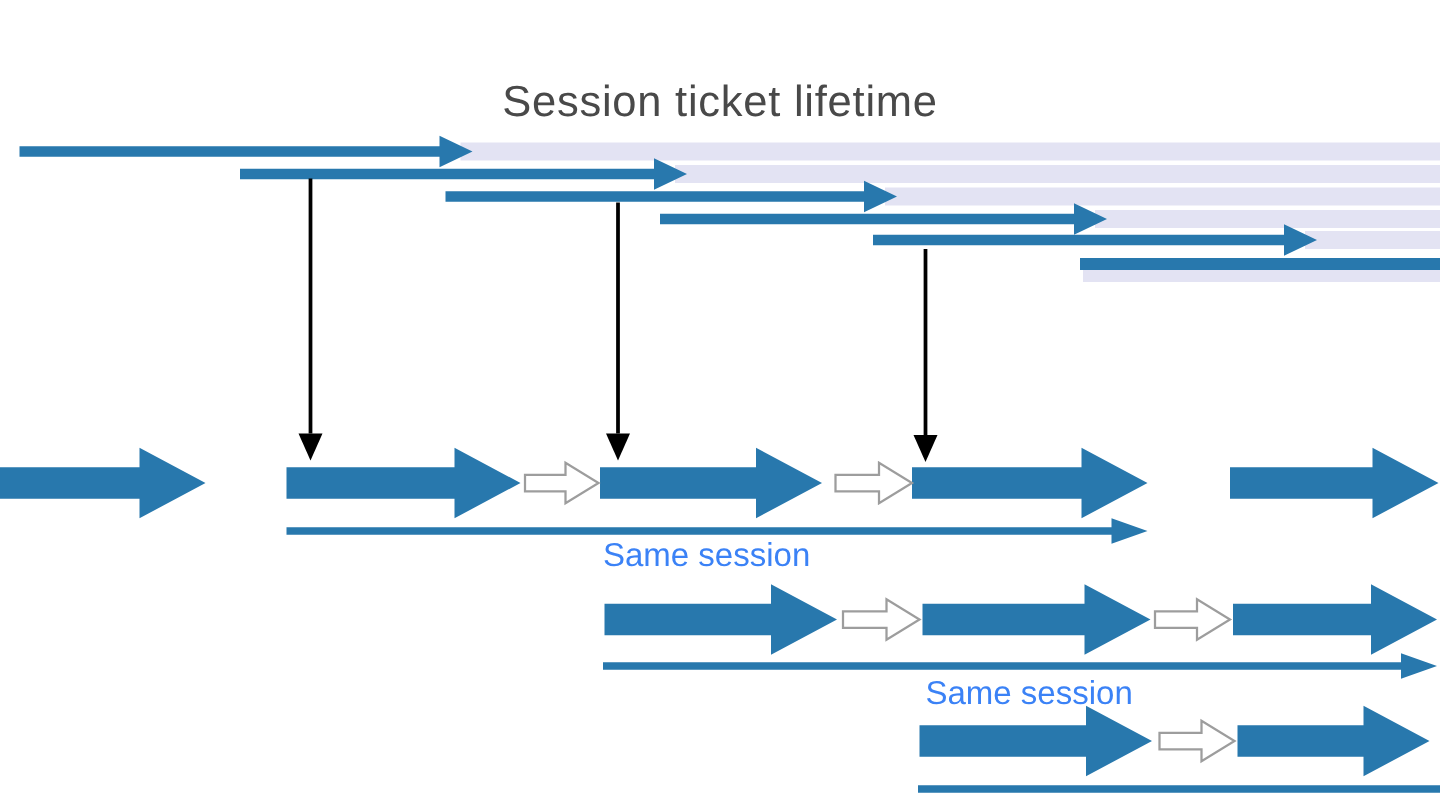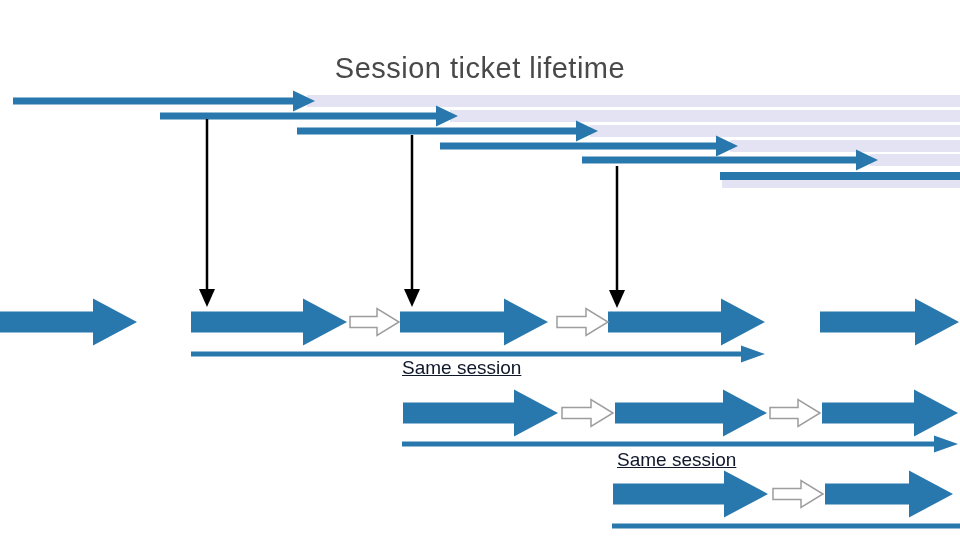--- a/index.html
+++ b/index.html
@@ -22,10 +22,9 @@
   }
   .session-label{
     position:absolute;
-    font-size:19px;
-    color:#0f172a;
+    font-size:22px;
+    color:#3b82f6;
     white-space:nowrap;
-    text-decoration:underline;
   }
 </style>
 </head>

